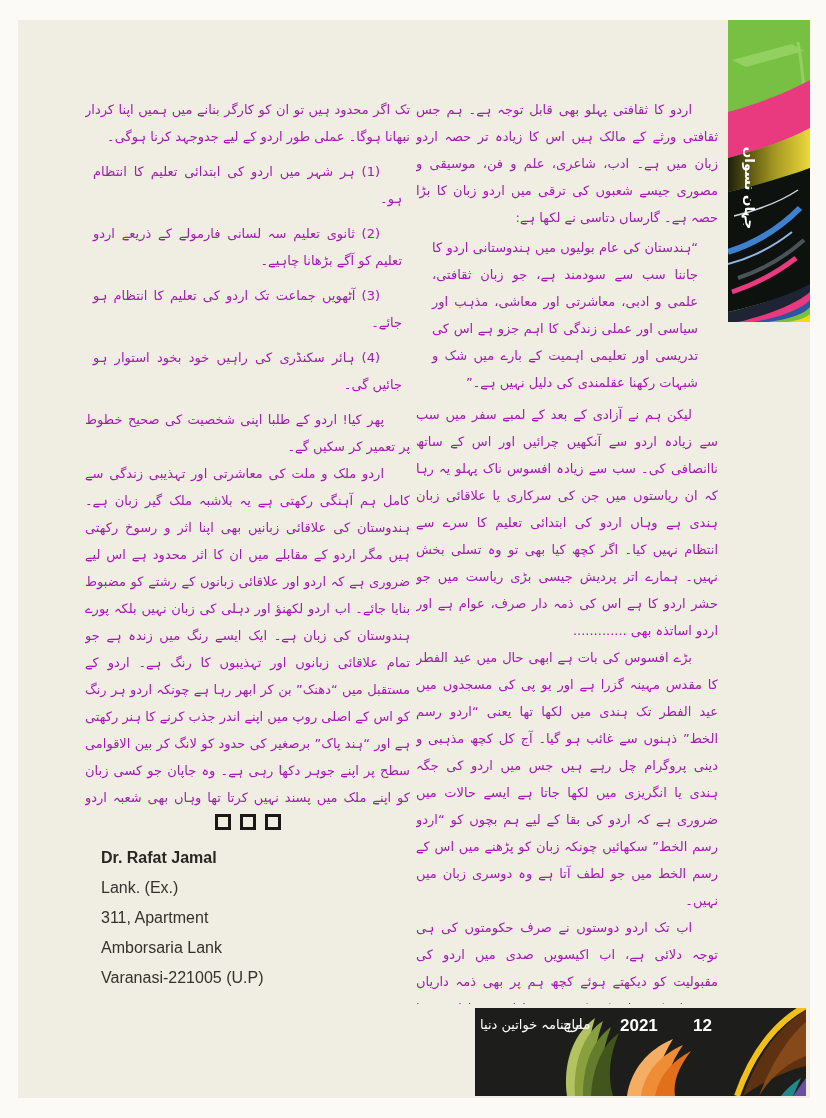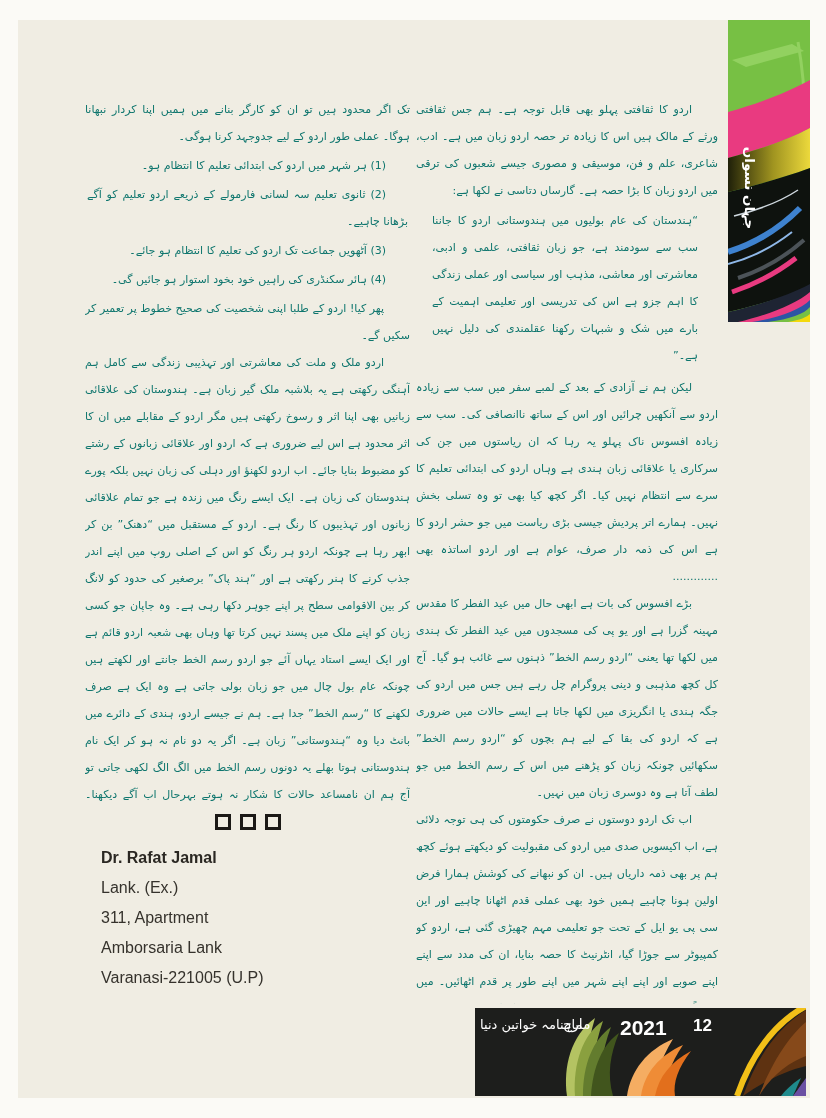--- a/index.html
+++ b/index.html
@@ -7,8 +7,8 @@
         font-family:"DejaVu Sans",sans-serif;color:#1c1a16;}
   .paper{position:absolute;left:18px;top:20px;width:792px;height:1078px;background:#f0ede3;}
   
-  .col{position:absolute;direction:rtl;text-align:justify;font-size:11px;line-height:27px;
-       color:#0f766e;overflow:hidden;}
+  .col{position:absolute;direction:rtl;text-align:justify;font-size:13px;line-height:27px;
+       color:#a21caf;overflow:hidden;}
   .col-right{left:416px;top:96px;width:302px;height:908px;}
   .col-left{left:85px;top:96px;width:325px;height:716px;}
   .para{margin:0;text-indent:26px;}

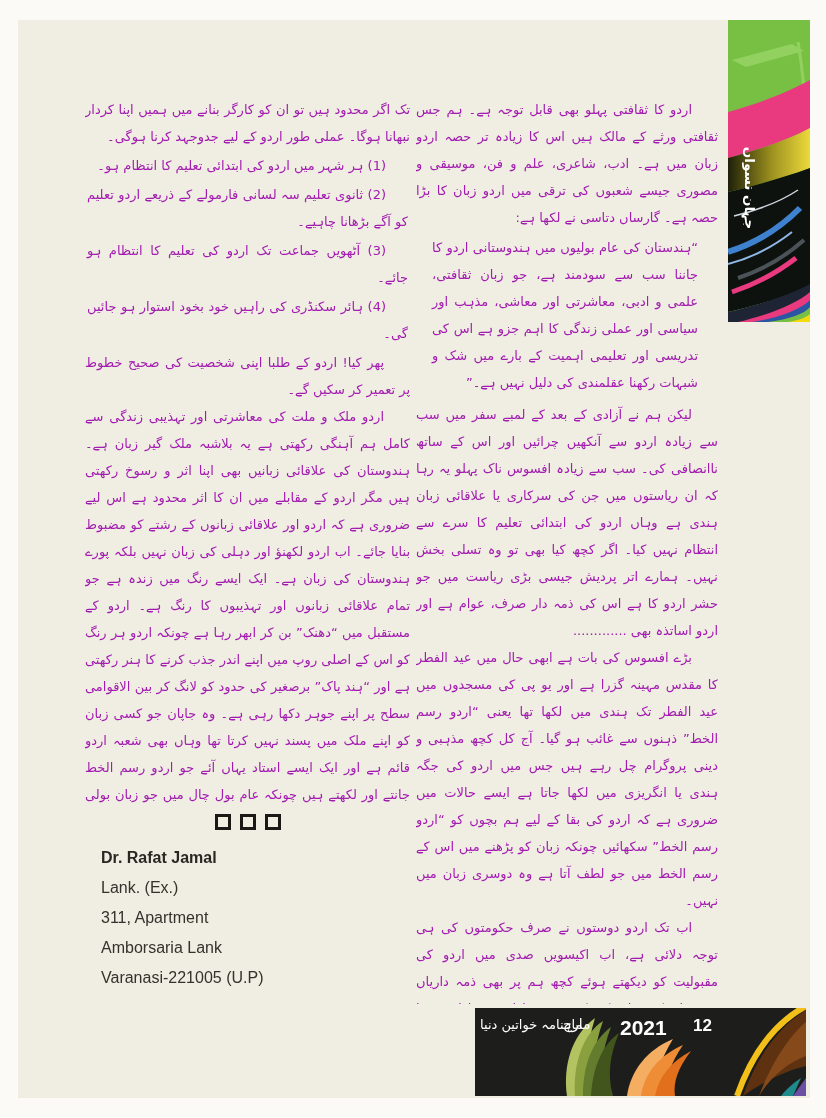--- a/index.html
+++ b/index.html
@@ -14,7 +14,7 @@
   .para{margin:0;text-indent:26px;}
   .para.noindent{text-indent:0;}
   .quote{margin:3px 20px 5px 16px;text-align:justify;}
-  .list-item{margin:2px;text-indent:22px;}
+  .list-item{margin:8px;text-indent:22px;}
   
   .end-marker{position:absolute;left:85px;top:814px;width:325px;display:flex;
               justify-content:center;gap:9px;}

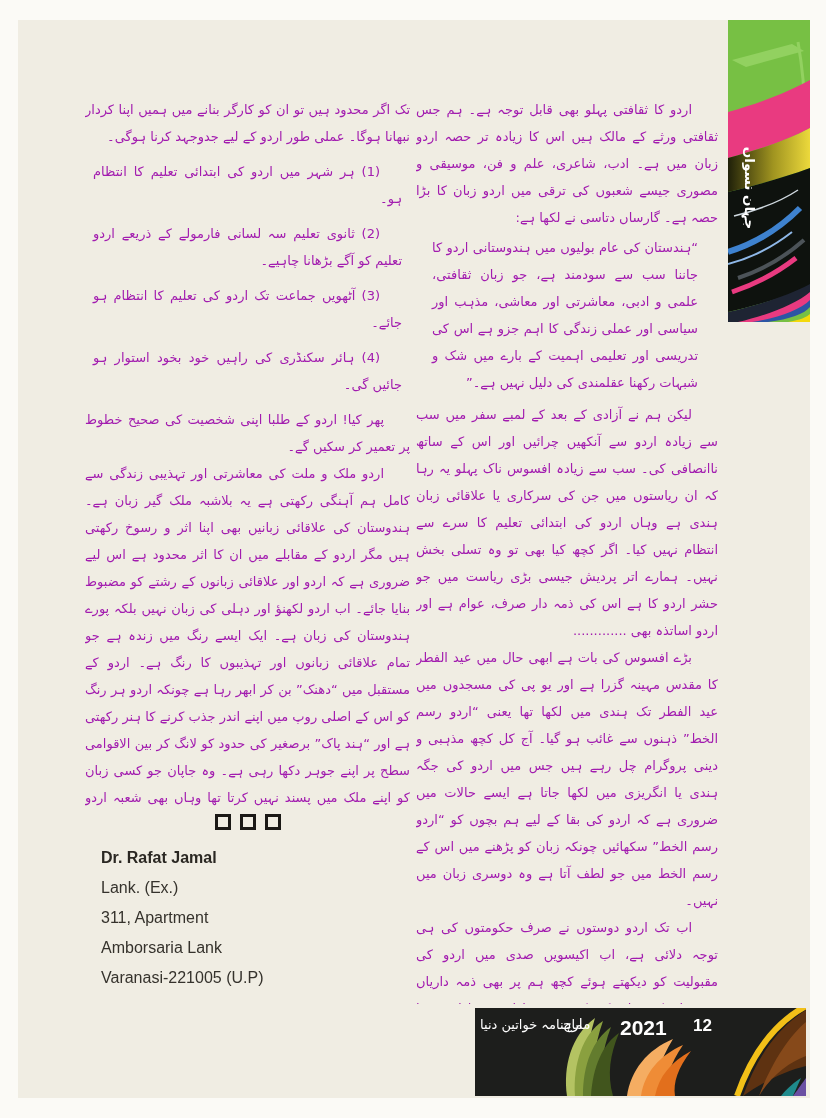--- a/index.html
+++ b/index.html
@@ -35,7 +35,7 @@
   .footer-text{position:absolute;color:#ffffff;z-index:4;}
   .ft-mag{left:5px;top:9px;font-size:13px;direction:rtl;}
   .ft-month{left:88px;top:8px;font-size:14px;direction:rtl;}
-  .ft-year{left:145px;top:8px;font-size:21px;font-weight:bold;font-family:"Liberation Sans",sans-serif;text-align:right;}
+  .ft-year{left:145px;top:8px;font-size:17px;font-weight:bold;font-family:"Liberation Sans",sans-serif;text-align:right;}
   .ft-page{left:218px;top:8px;font-size:17px;font-weight:bold;font-family:"Liberation Sans",sans-serif;text-align:center;}
 </style>
 </head>

